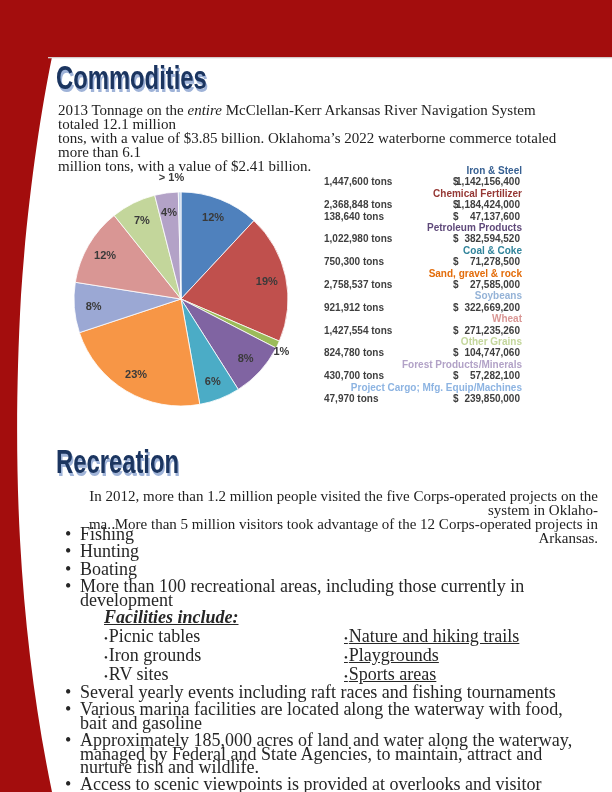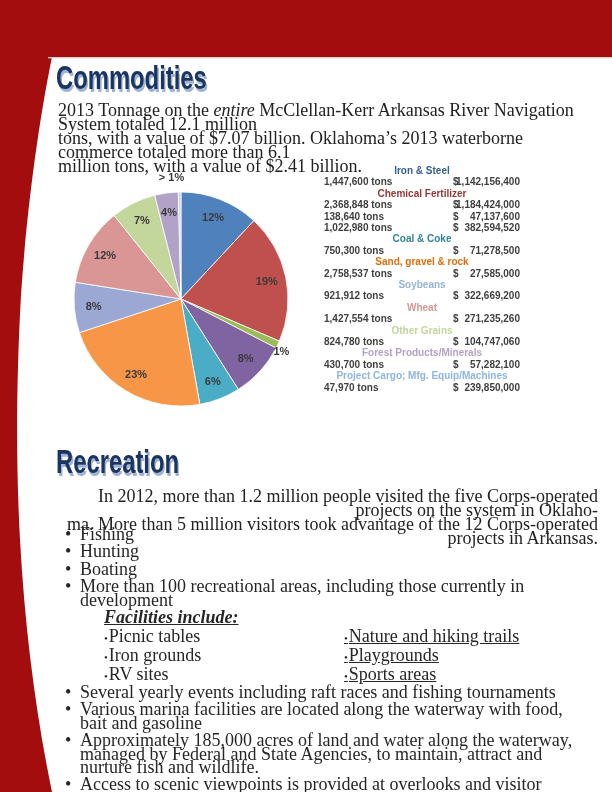--- a/index.html
+++ b/index.html
@@ -16,7 +16,7 @@
   #title-commodities{left:56px;top:58px;}
   #title-recreation{left:56px;top:442px;}
 
-  .para{position:absolute;margin:0;font-size:18px;line-height:13.9px;color:#222;}
+  .para{position:absolute;margin:0;font-size:15px;line-height:13.9px;color:#222;}
   #commodities-para{left:58px;top:104px;width:520px;}
   #recreation-para{left:58px;top:490px;width:540px;text-align:right;}
   .pline{display:block;}

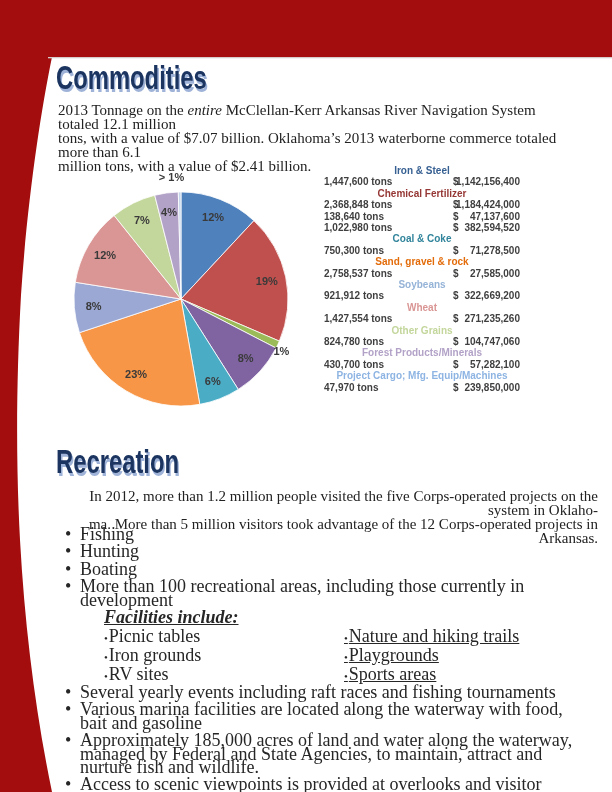--- a/index.html
+++ b/index.html
@@ -62,7 +62,7 @@
 
     <p class="para" id="commodities-para">
       <span class="pline"><span>2013 Tonnage on the </span><i>entire</i><span> McClellan-Kerr Arkansas River Navigation System totaled 12.1 million</span></span>
-      <span class="pline">tons, with a value of $7.07 billion. Oklahoma’s 2013 waterborne commerce totaled more than 6.1</span>
+      <span class="pline">tons, with a value of $3.85 billion. Oklahoma’s 2022 waterborne commerce totaled more than 6.1</span>
       <span class="pline">million tons, with a value of $2.41 billion.</span>
     </p>
 

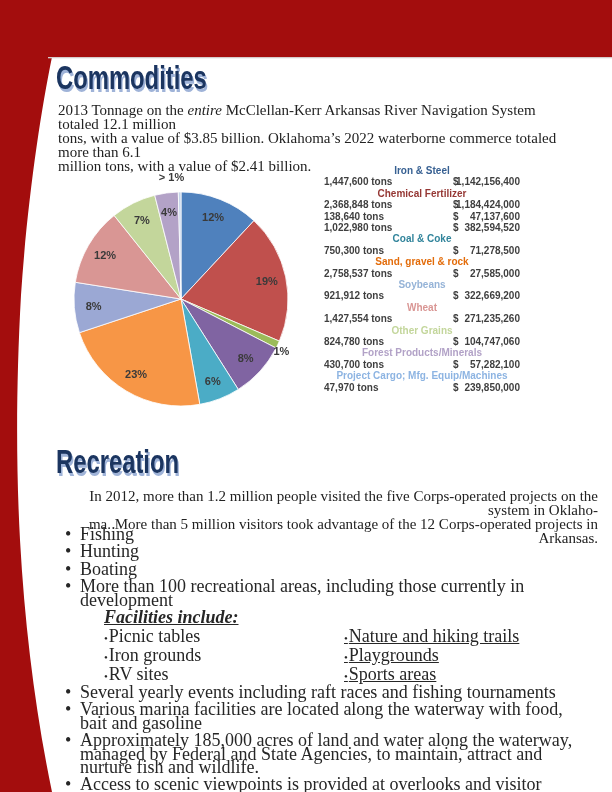--- a/index.html
+++ b/index.html
@@ -27,7 +27,7 @@
   #legend{position:absolute;left:322px;top:165px;width:200px;
      font-family:"Liberation Sans", sans-serif;font-size:10px;font-weight:bold;color:#3f3f3f;}
   .lg-row{margin:0 0 0 0;}
-  .lg-name{text-align:center;line-height:11.4px;white-space:nowrap;}
+  .lg-name{text-align:right;line-height:11.4px;white-space:nowrap;}
   .lg-nums{position:relative;height:11.4px;line-height:11.4px;text-align:right;}
   .lg-tons{position:absolute;left:2px;}
   .lg-dollar{position:absolute;left:131px;}

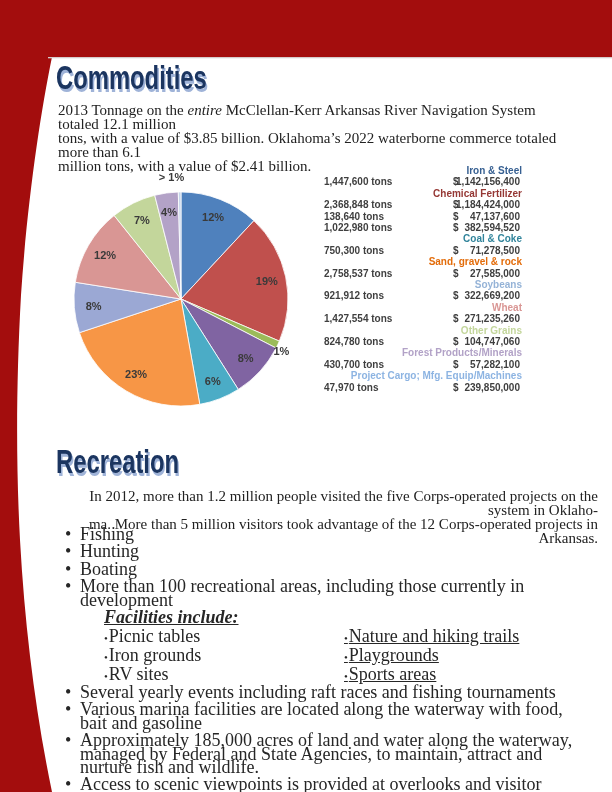--- a/index.html
+++ b/index.html
@@ -119,6 +119,7 @@
   </div>
 
   <div class="lg-row">
+    <div class="lg-name" style="color: rgb(95, 73, 122);">Petroleum Products</div>
     <div class="lg-nums">
       <span class="lg-tons">1,022,980 tons</span>
       <span class="lg-dollar">$</span>

